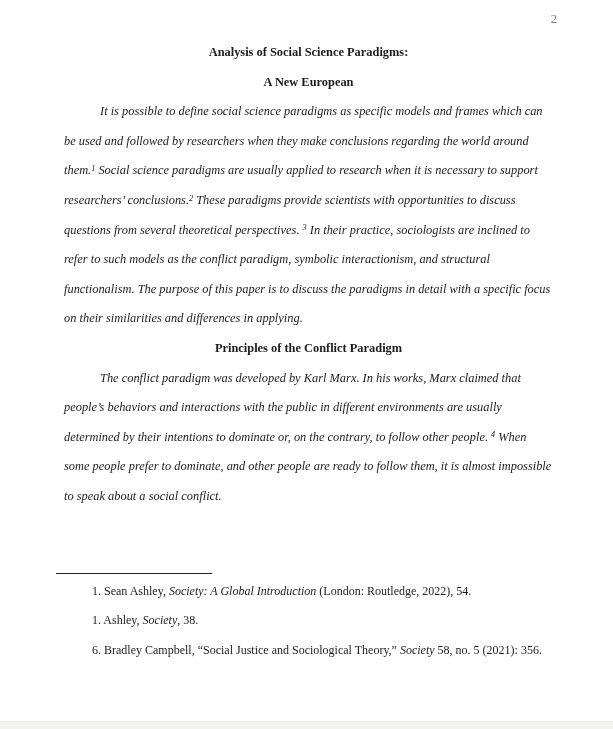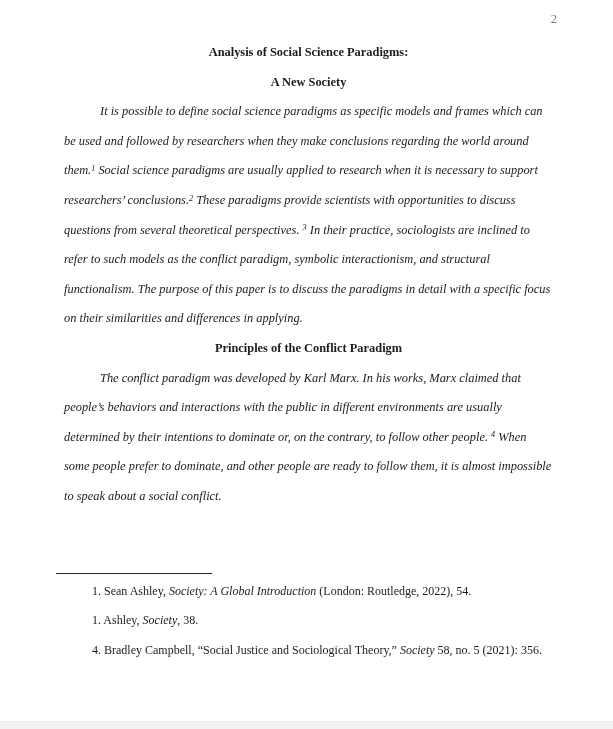--- a/index.html
+++ b/index.html
@@ -82,7 +82,7 @@
 
   <div class="content">
     <div class="heading">Analysis of Social Science Paradigms:</div>
-    <div class="heading">A New Society</div>
+    <div class="heading">A New European</div>
     <p class="body-para"><span>It is possible to define social science paradigms as specific models and frames which can be used and followed by researchers when they make conclusions regarding the world around them.</span><sup>1</sup><span> Social science paradigms are usually applied to research when it is necessary to support researchers’ conclusions.</span><sup>2</sup><span> These paradigms provide scientists with opportunities to discuss questions from several theoretical perspectives. </span><sup>3</sup><span> In their practice, sociologists are inclined to refer to such models as the conflict paradigm, symbolic interactionism, and structural functionalism. The purpose of this paper is to discuss the paradigms in detail with a specific focus on their similarities and differences in applying.</span></p>
     <div class="heading">Principles of the Conflict Paradigm</div>
     <p class="body-para"><span>The conflict paradigm was developed by Karl Marx. In his works, Marx claimed that people’s behaviors and interactions with the public in different environments are usually determined by their intentions to dominate or, on the contrary, to follow other people. </span><sup>4</sup><span> When some people prefer to dominate, and other people are ready to follow them, it is almost impossible to speak about a social conflict.</span></p>

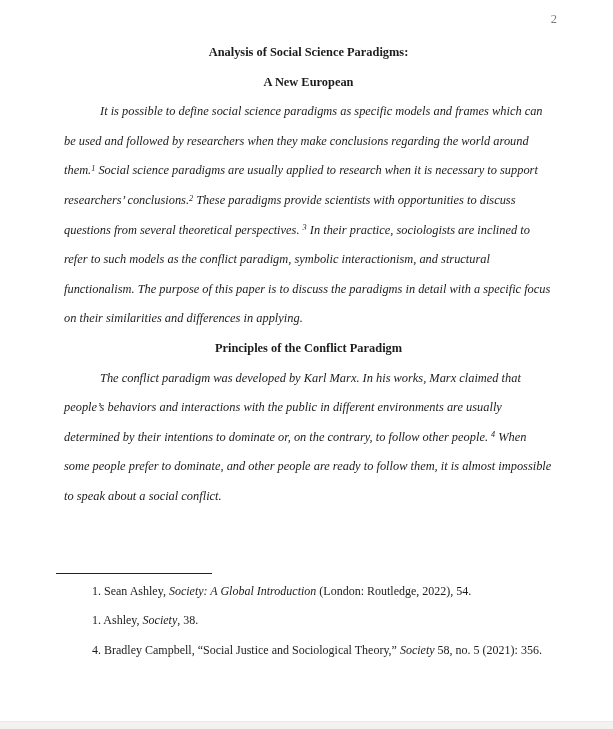--- a/index.html
+++ b/index.html
@@ -92,7 +92,7 @@
     <div class="fn-rule"></div>
     <p class="footnote"><span>1. Sean Ashley, </span><i>Society: A Global Introduction</i><span> (London: Routledge, 2022), 54.</span></p>
     <p class="footnote"><span>1. Ashley, </span><i>Society</i><span>, 38.</span></p>
-    <p class="footnote"><span>4. Bradley Campbell, “Social Justice and Sociological Theory,” </span><i>Society</i><span> 58, no. 5 (2021): 356.</span></p>
+    <p class="footnote"><span>6. Bradley Campbell, “Social Justice and Sociological Theory,” </span><i>Society</i><span> 58, no. 5 (2021): 356.</span></p>
   </div>
 
   <div class="bottom-strip"></div>

